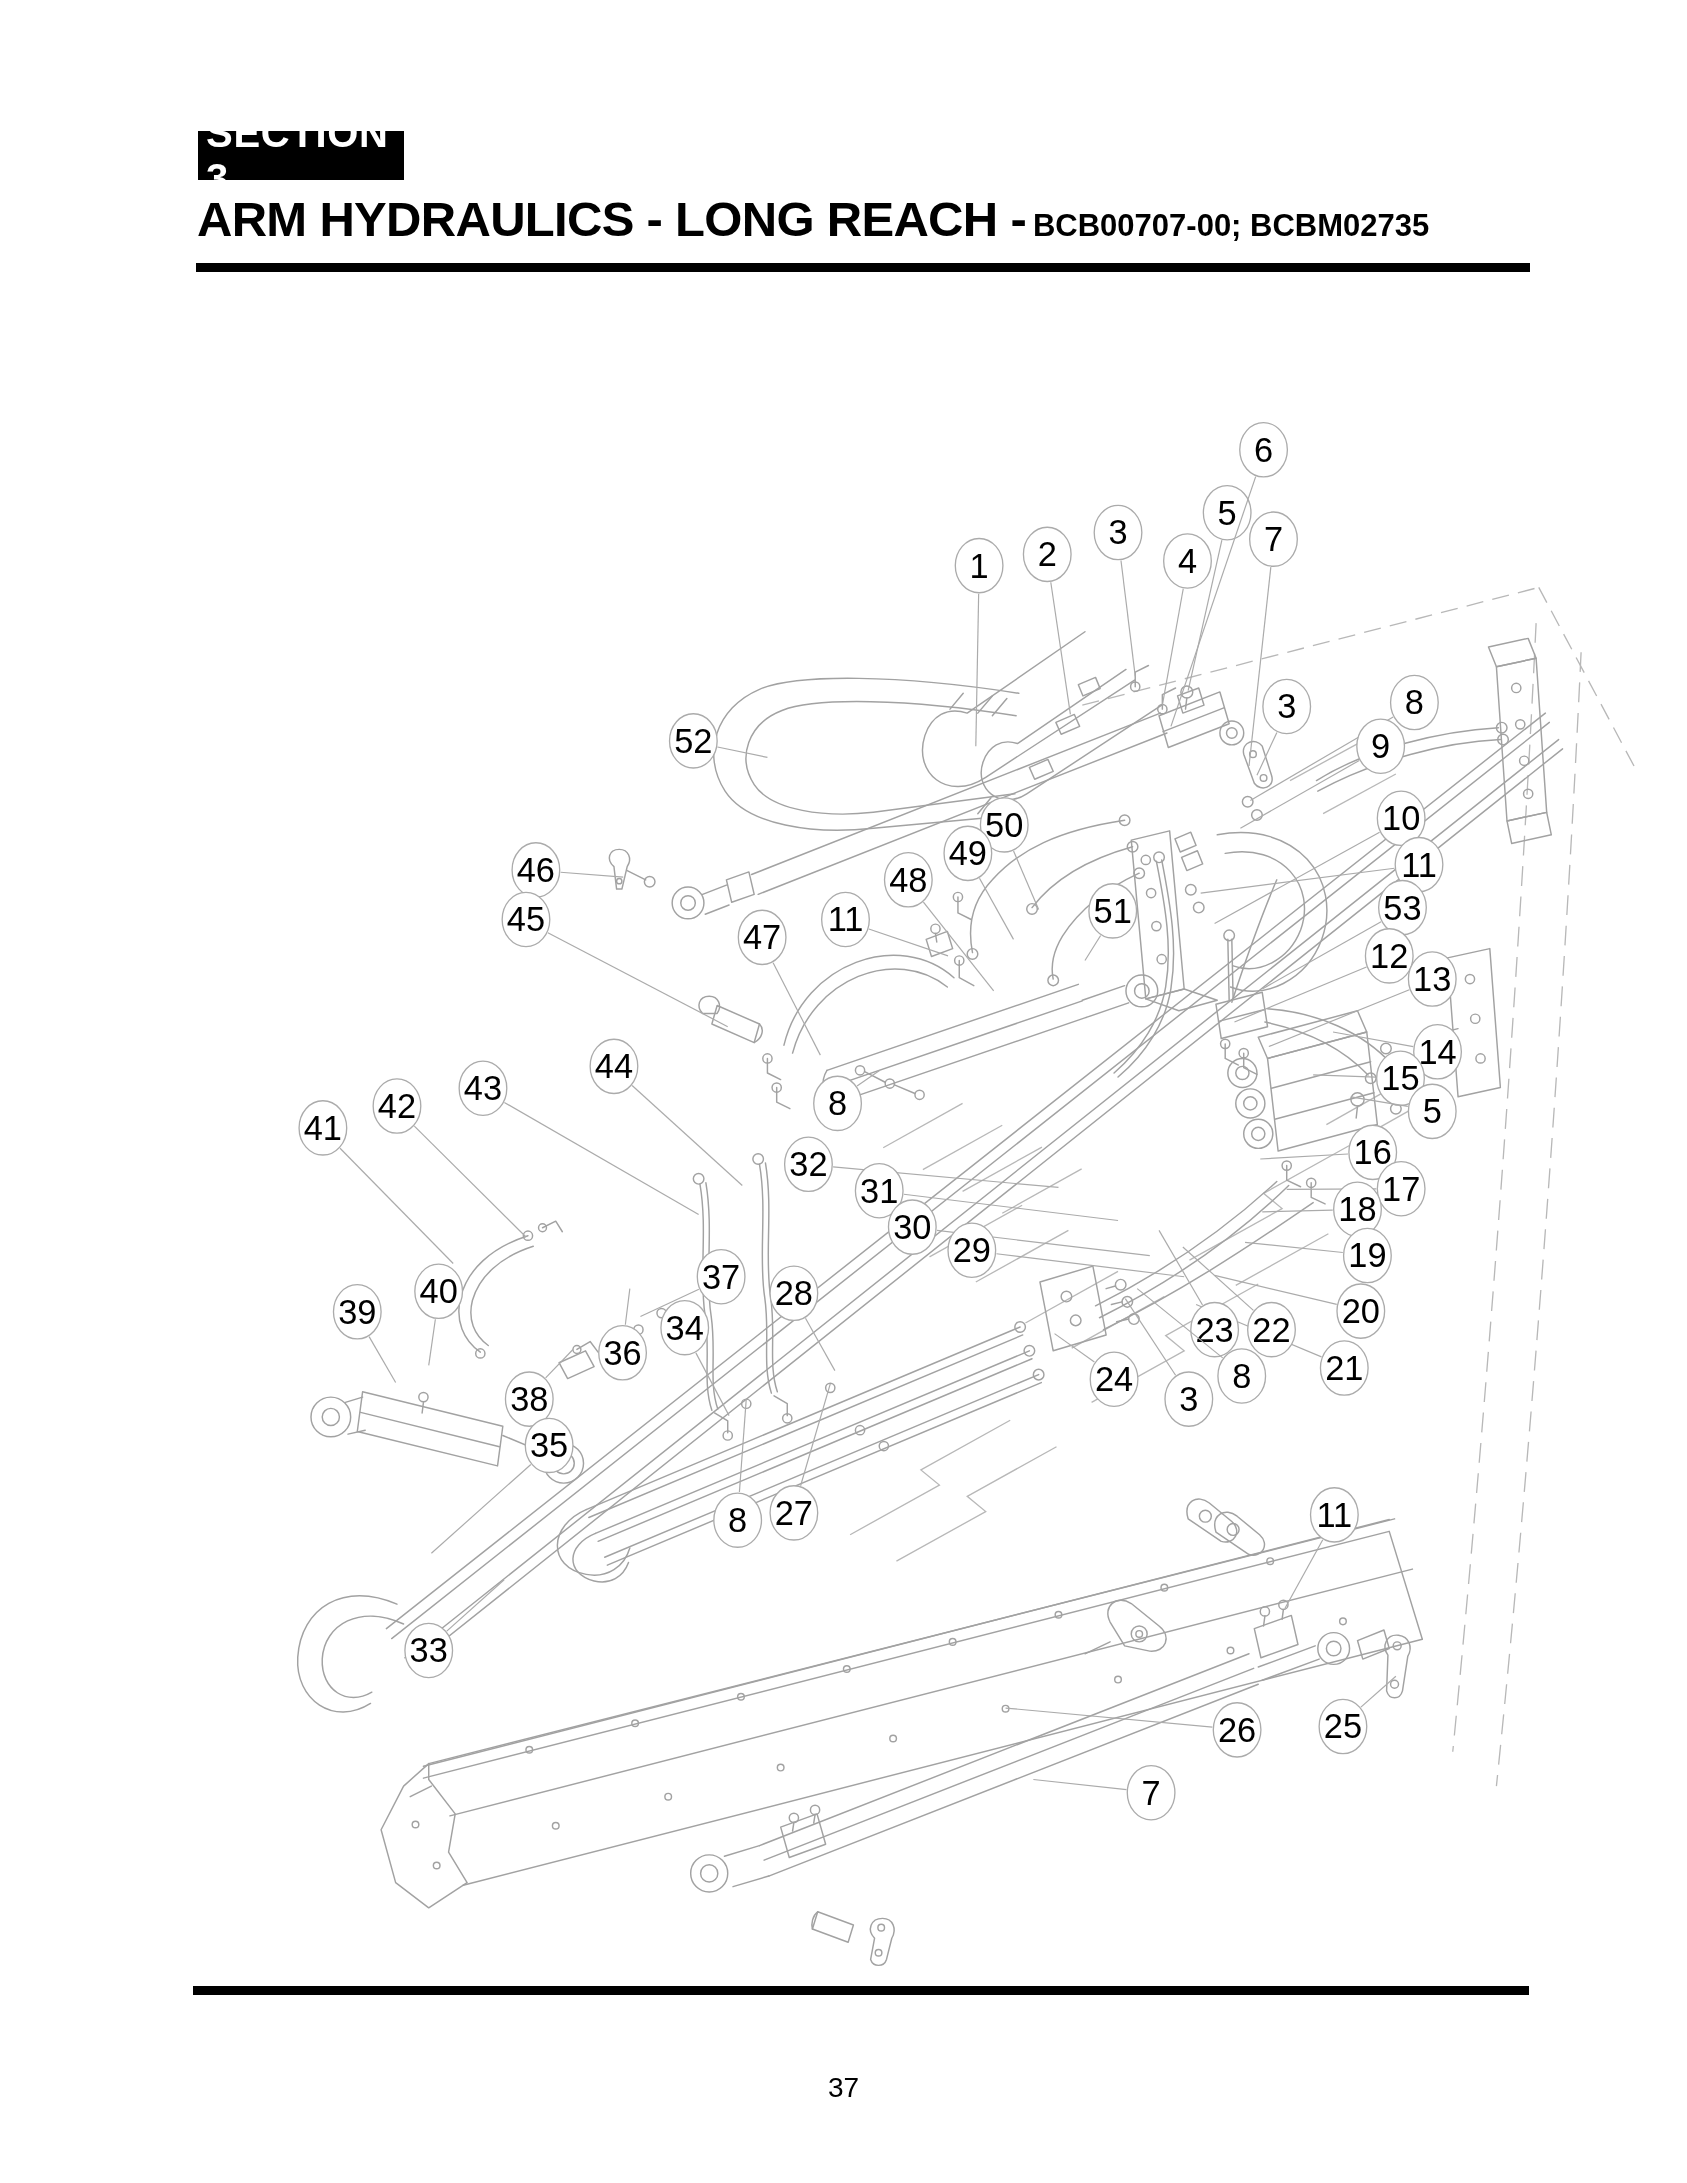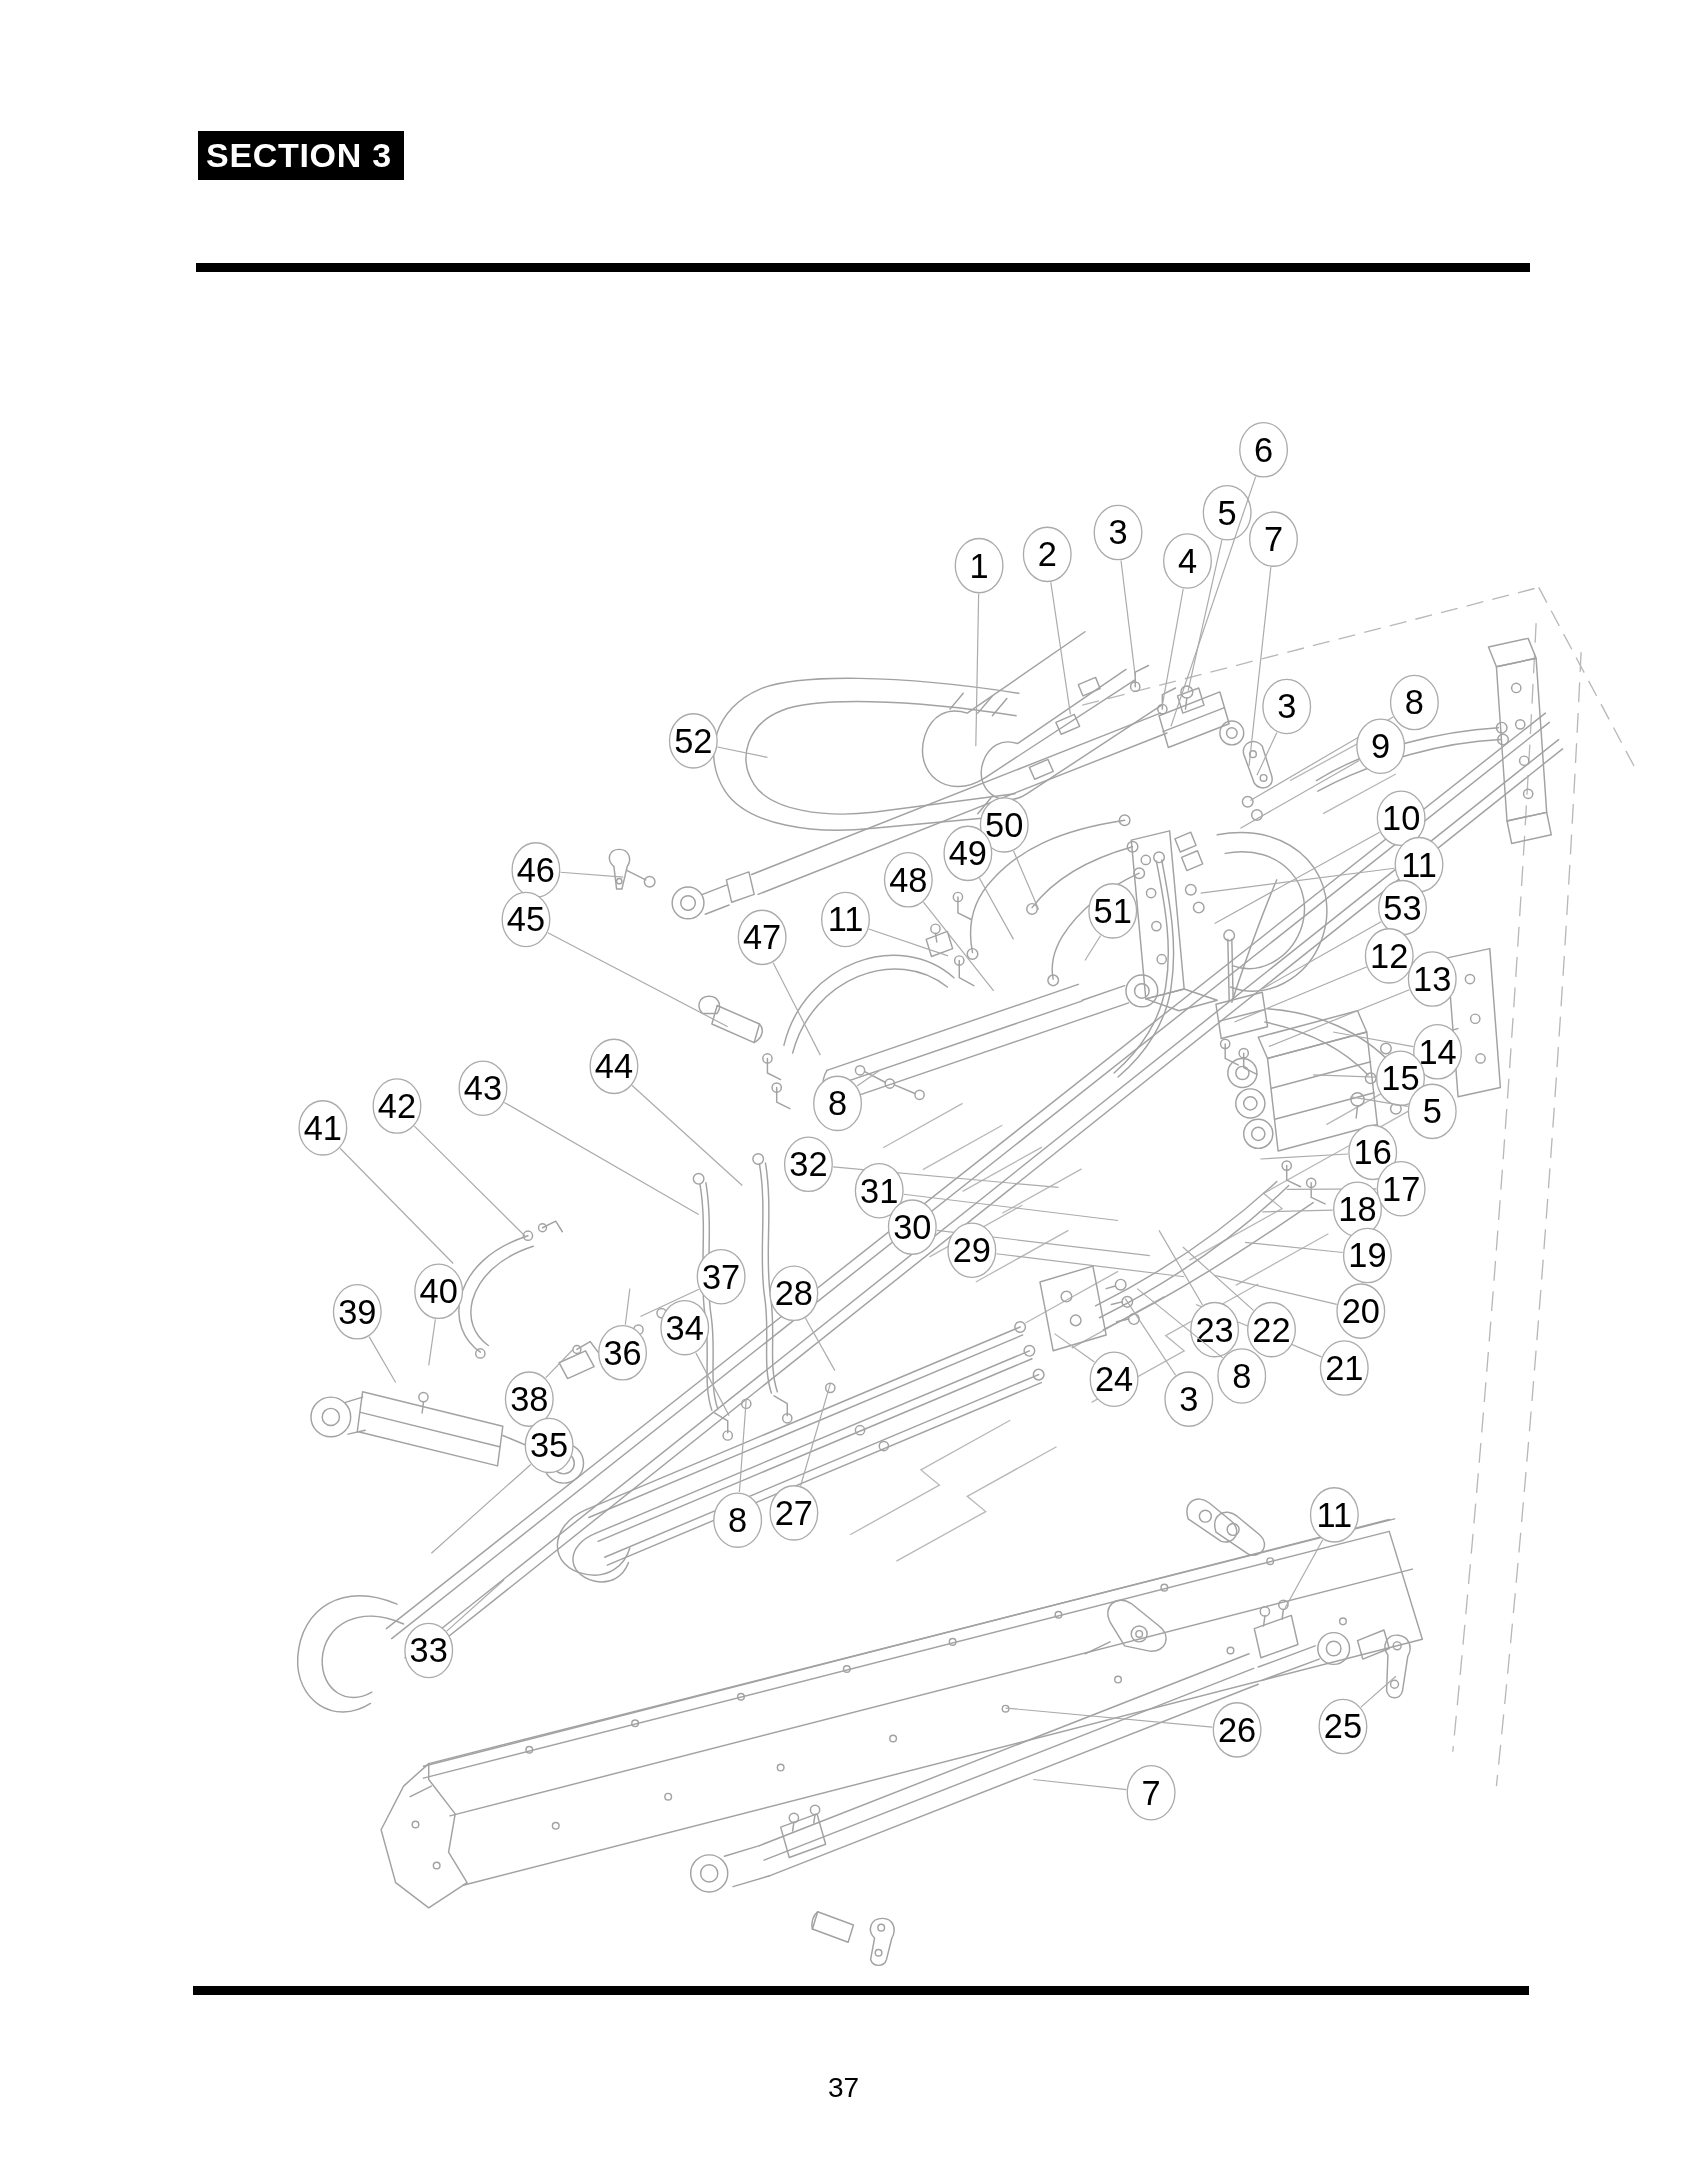--- a/index.html
+++ b/index.html
@@ -7,7 +7,7 @@
         font-family:"Liberation Sans",sans-serif;}
   .section-badge{position:absolute;left:198px;top:131px;width:206px;height:49px;
         background:#000;color:#fff;display:flex;align-items:center;}
-  .section-badge span{font-size:34px;font-weight:bold;padding-left:8px;letter-spacing:0.7px;}
+  .section-badge span{font-size:40px;font-weight:bold;padding-left:8px;letter-spacing:0.7px;}
   .title-row{position:absolute;left:197px;top:191px;white-space:nowrap;}
   .title-main{font-size:49px;font-weight:bold;color:#000;letter-spacing:-0.7px;}
   .title-sub{font-size:31px;font-weight:bold;color:#000;margin-left:4px;}

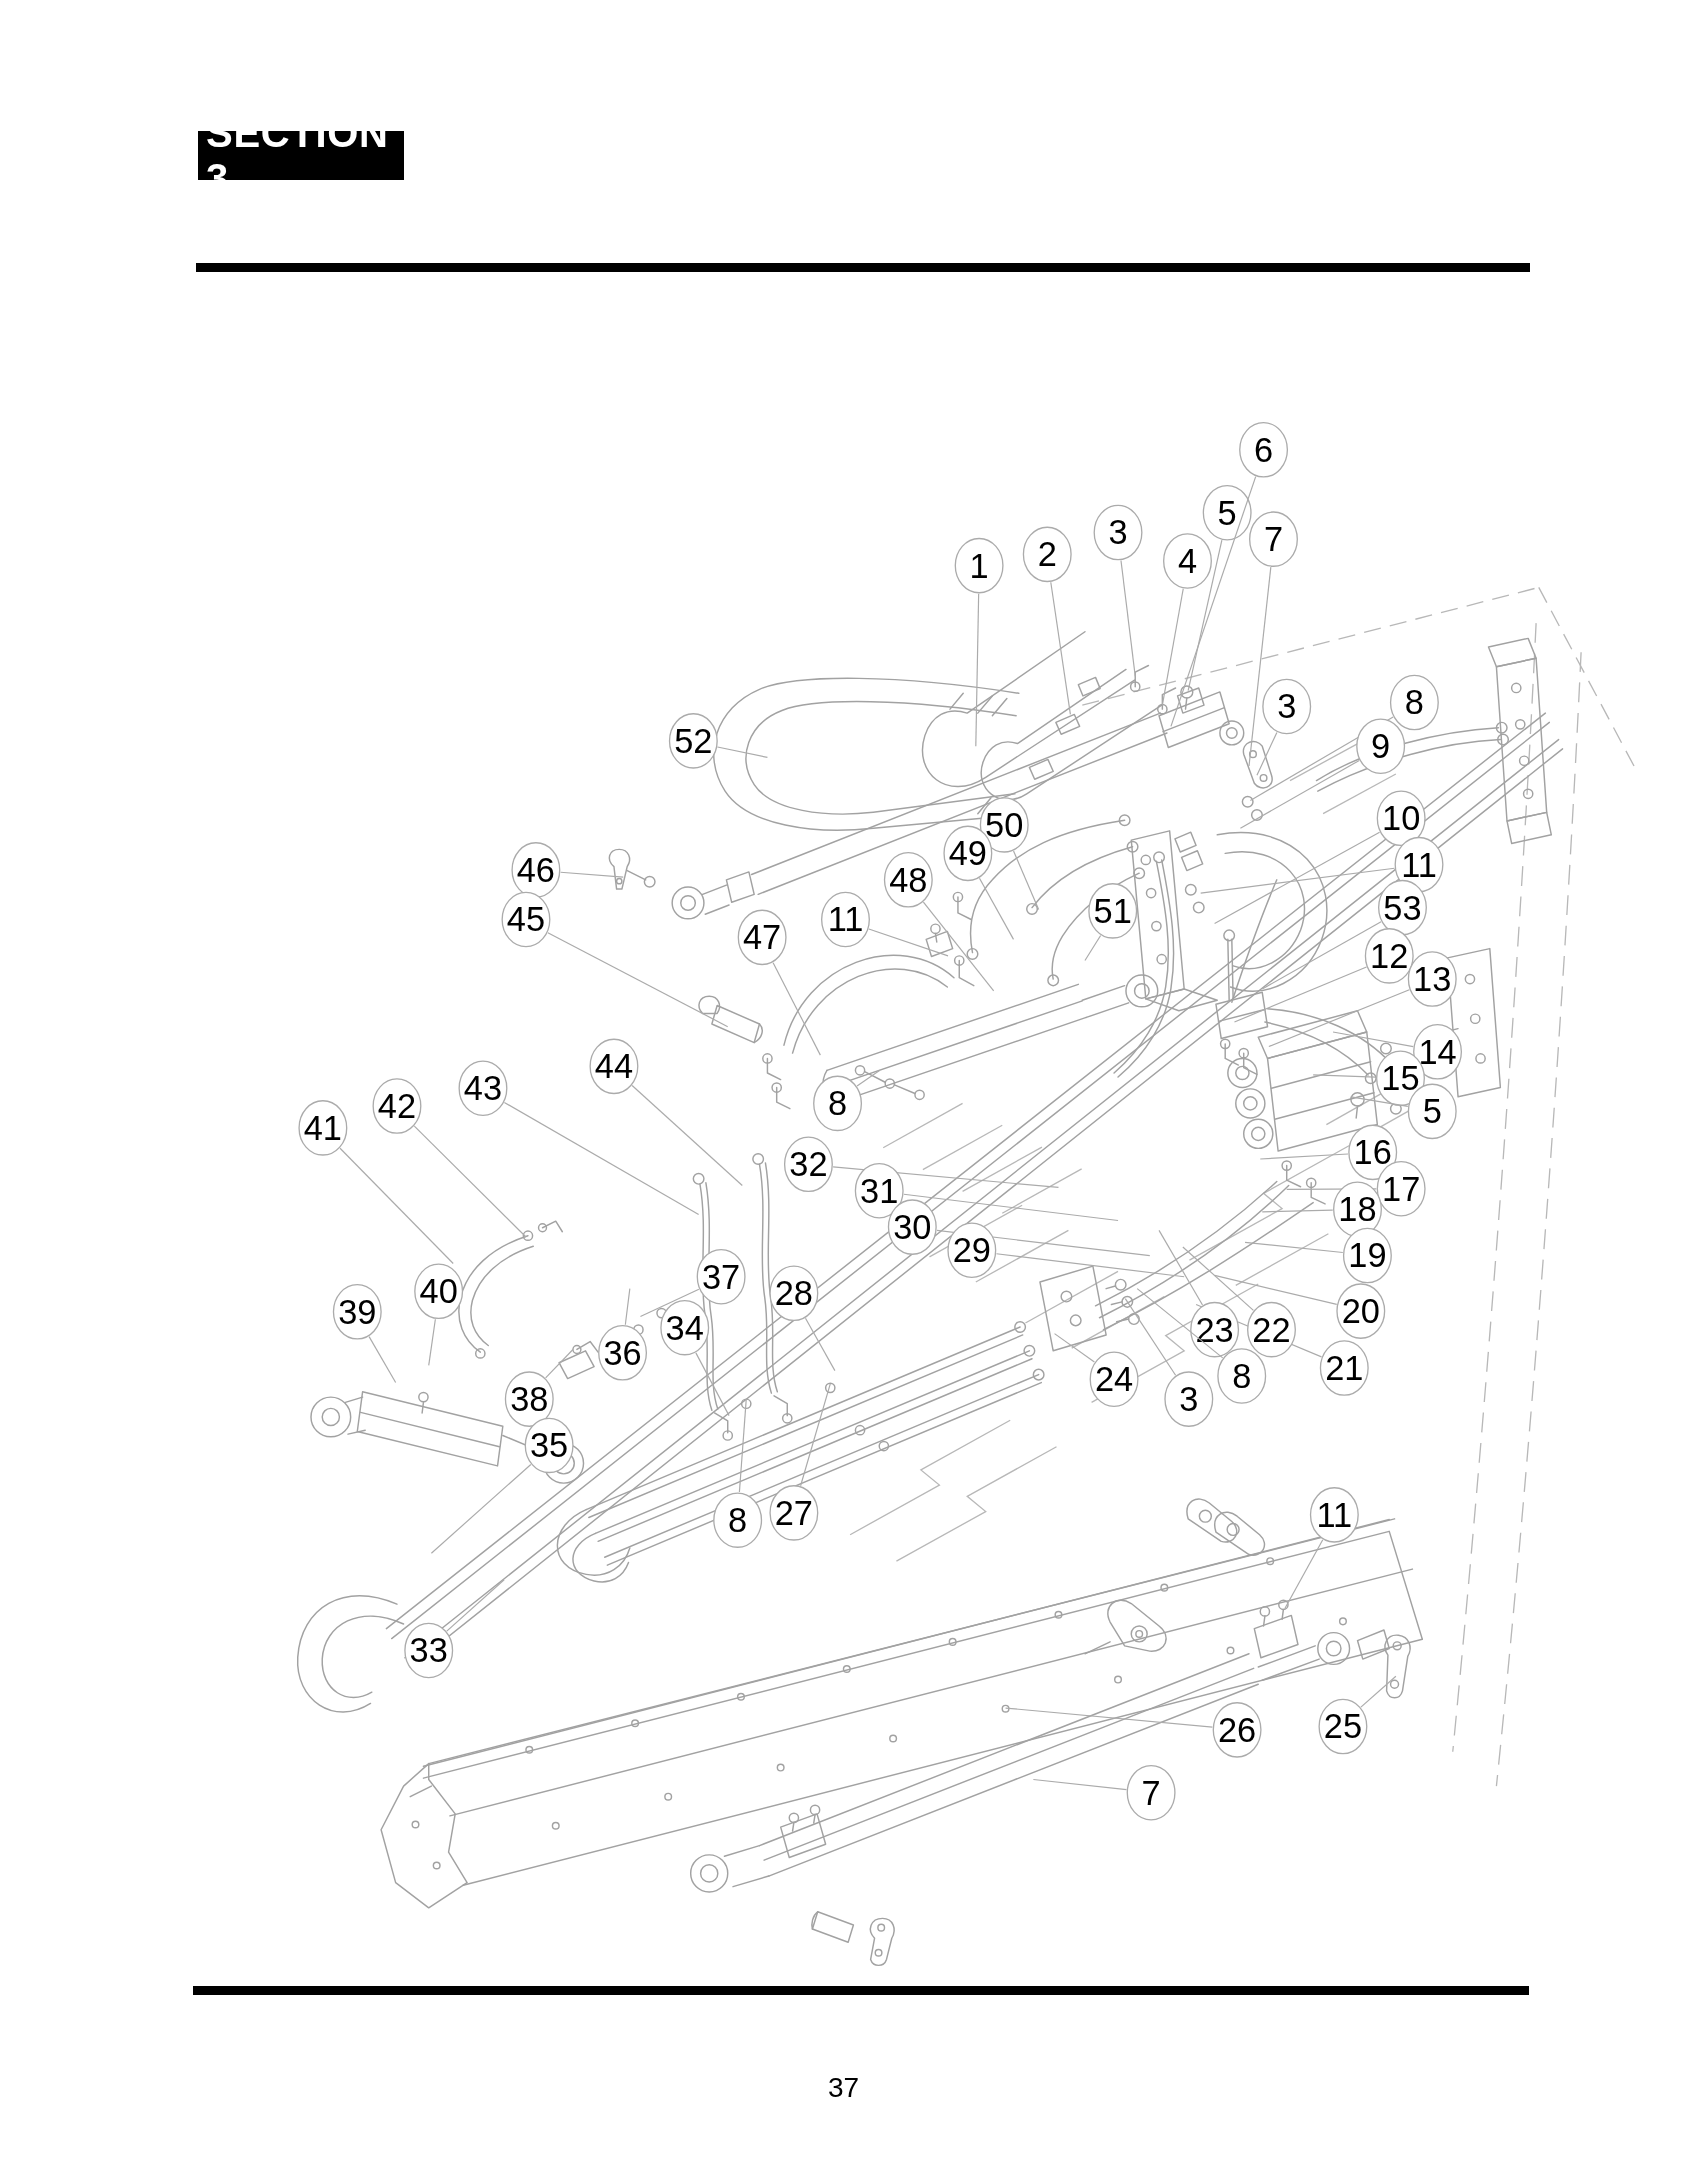--- a/index.html
+++ b/index.html
@@ -29,6 +29,10 @@
     <span>SECTION 3</span>
   </div>
 
+  <div class="title-row">
+    <span class="title-main">ARM HYDRAULICS - LONG REACH -</span>
+    <span class="title-sub">BCB00707-00; BCBM02735</span>
+  </div>
 
   <div class="rule top"></div>
 

